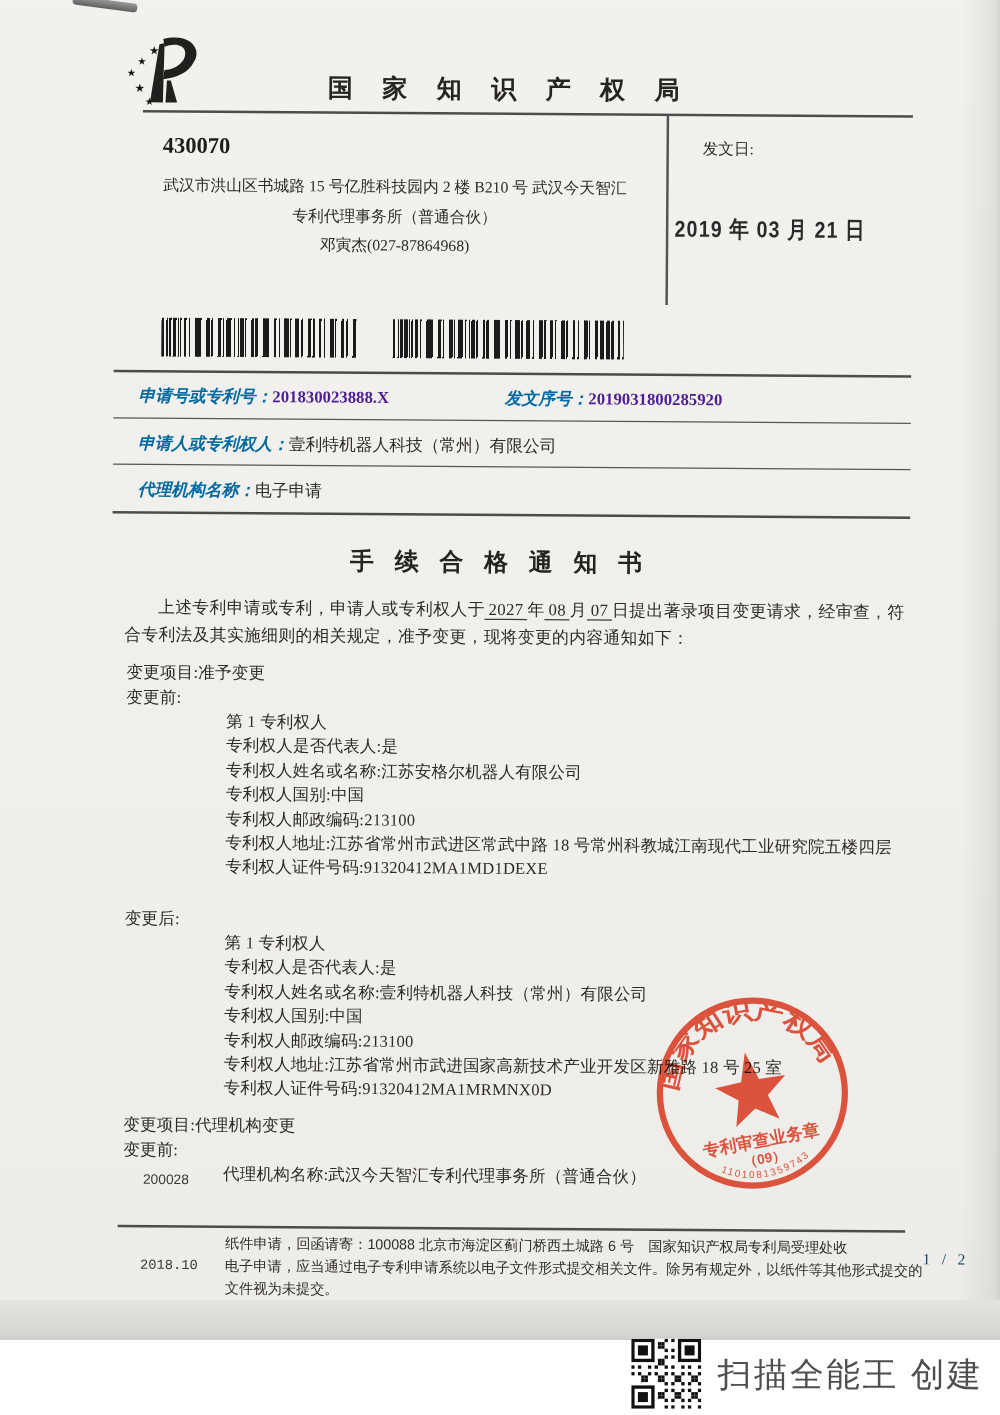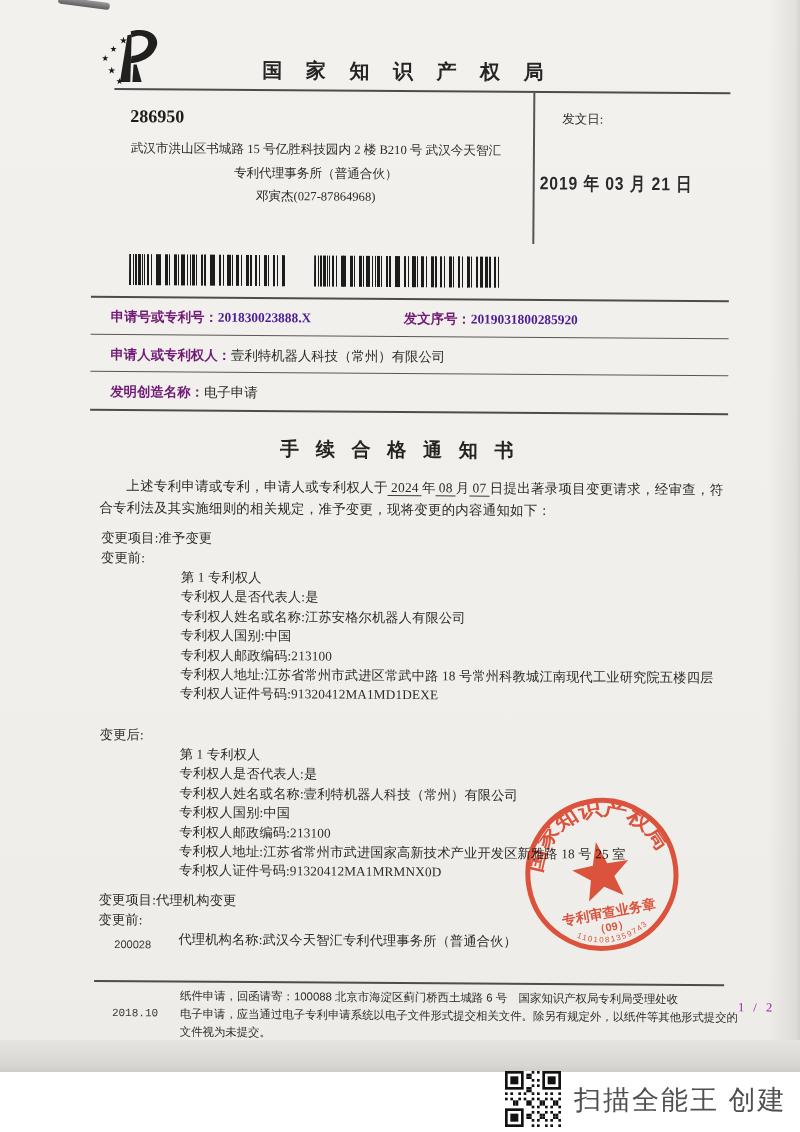--- a/index.html
+++ b/index.html
@@ -110,7 +110,7 @@
   <div class="abs line thick rule-header"></div>
   <div class="abs vline"></div>
 
-  <div class="abs postcode">286950</div>
+  <div class="abs postcode">430070</div>
   <div class="abs addr1">武汉市洪山区书城路 15 号亿胜科技园内 2 楼 B210 号 武汉今天智汇</div>
   <div class="abs addr2">专利代理事务所（普通合伙）</div>
   <div class="abs addr3">邓寅杰(027-87864968)</div>

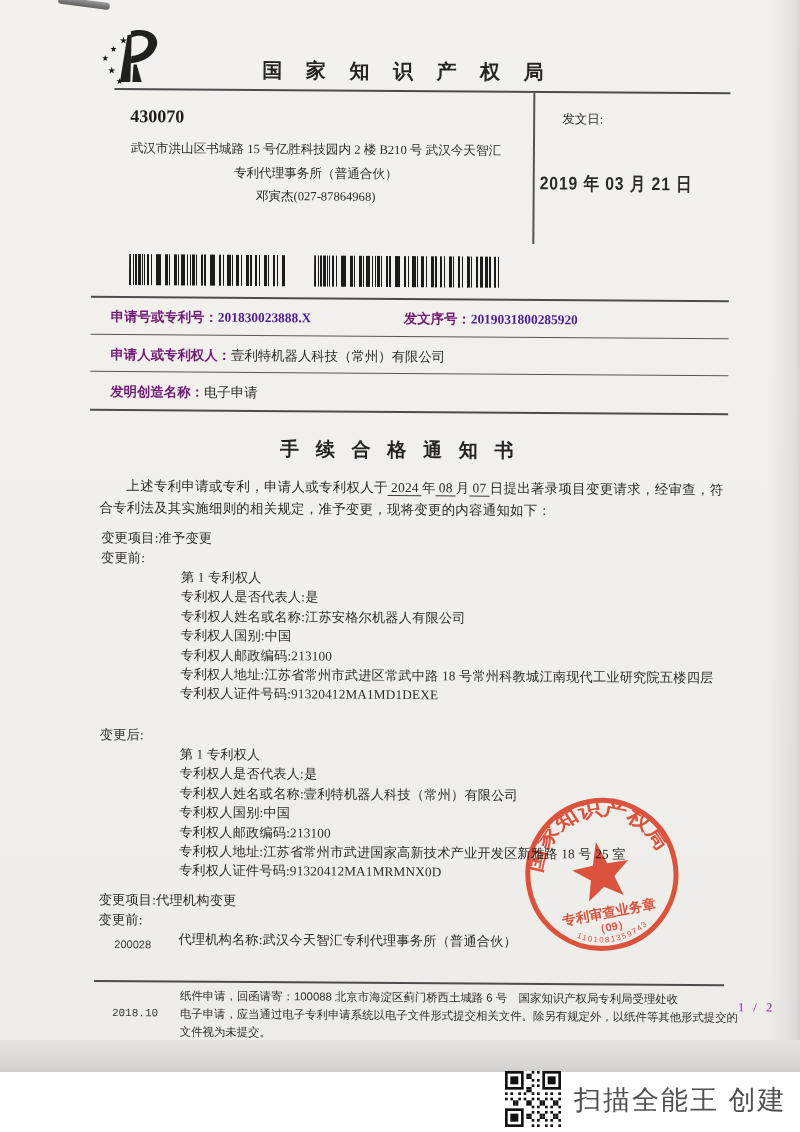--- a/index.html
+++ b/index.html
@@ -43,7 +43,7 @@
   .rule-bc{left:90px;top:298px;width:638px;}
 
   .inforow{font-size:13.4px;}
-  .inforow b.lbl{font-family:"Liberation Sans","DejaVu Sans",sans-serif;font-weight:bold;color:#701a75;}
+  .inforow b.lbl{font-family:"Liberation Sans","DejaVu Sans",sans-serif;font-weight:bold;color:#0369a1;font-style:italic;}
   .val{font-weight:bold;color:#4c1d95;}
   .r1{left:110px;top:310px;}
   .r1b{left:403px;top:310px;}

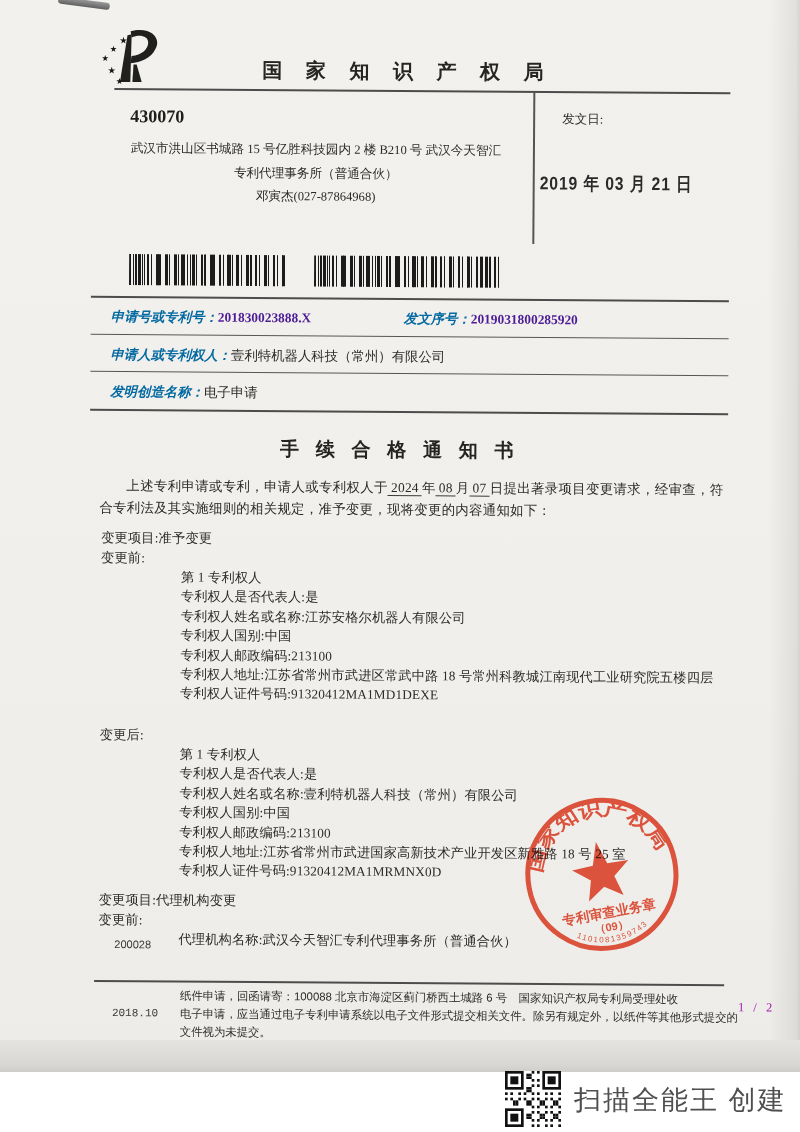--- a/index.html
+++ b/index.html
@@ -134,7 +134,7 @@
   </div>
   <div class="abs line rl2"></div>
   <div class="abs inforow r3">
-    <b class="lbl">发明创造名称：</b><span>电子申请</span>
+    <b class="lbl">代理机构名称：</b><span>电子申请</span>
   </div>
   <div class="abs line thick rl3"></div>
 

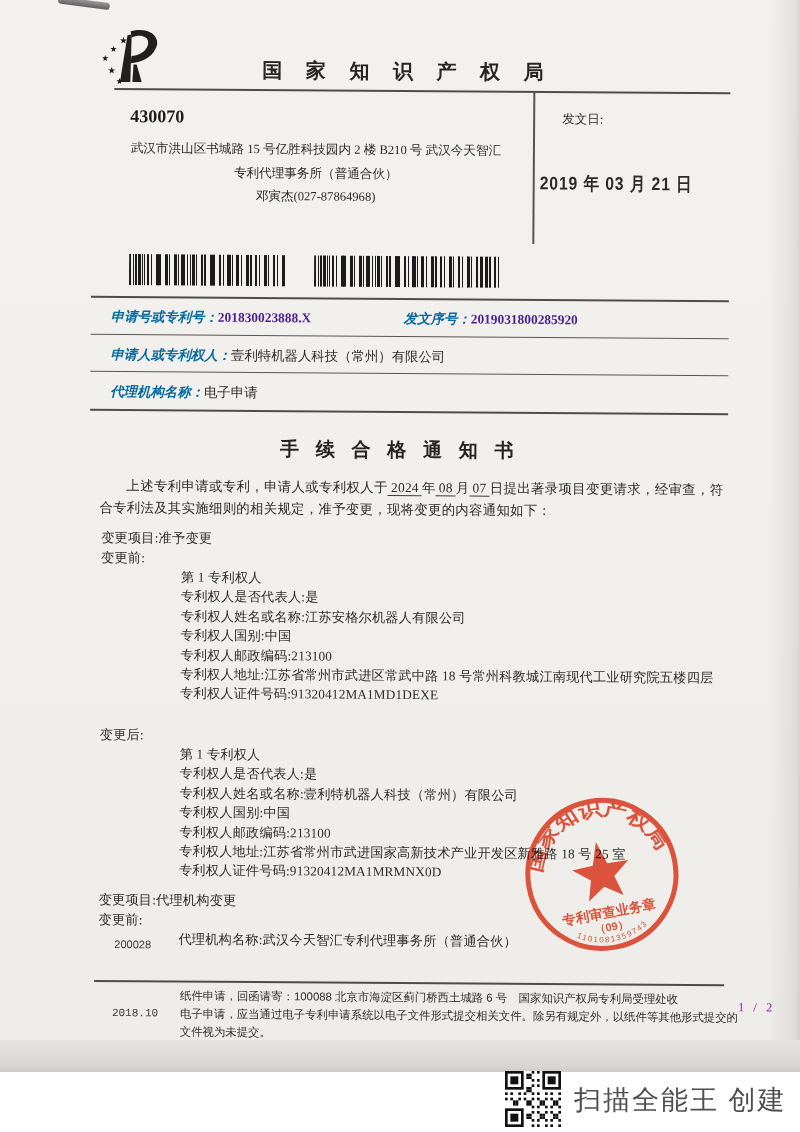--- a/index.html
+++ b/index.html
@@ -140,7 +140,7 @@
 
   <div class="abs notice-title">手 续 合 格 通 知 书</div>
   <div class="abs para">
-    <span>上述专利申请或专利，申请人或专利权人于</span><span class="u">2024</span><span>年</span><span class="u">08</span><span>月</span><span class="u">07</span><span>日提出著录项目变更请求，经审查，符合专利法及其实施细则的相关规定，准予变更，现将变更的内容通知如下：</span>
+    <span>上述专利申请或专利，申请人或专利权人于</span><span class="u">2027</span><span>年</span><span class="u">08</span><span>月</span><span class="u">07</span><span>日提出著录项目变更请求，经审查，符合专利法及其实施细则的相关规定，准予变更，现将变更的内容通知如下：</span>
   </div>
 
   <div class="abs sec sec-h1">变更项目:准予变更</div>

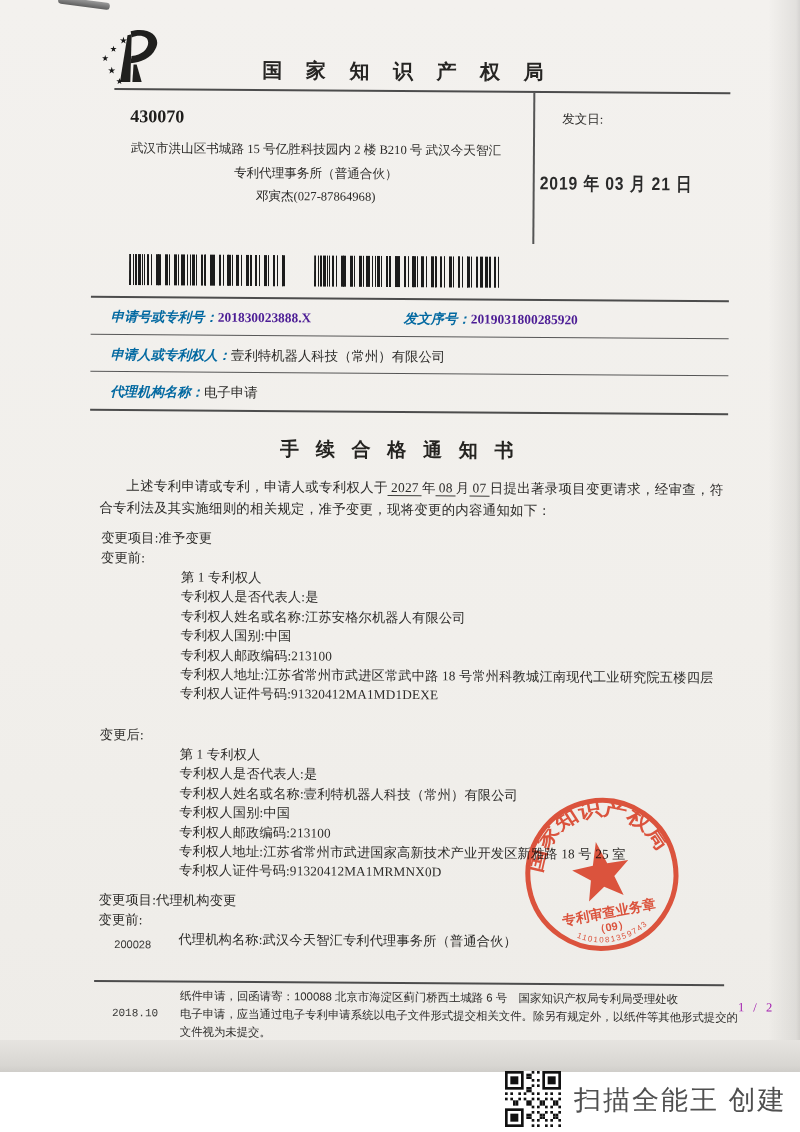--- a/index.html
+++ b/index.html
@@ -80,7 +80,7 @@
   .fn1{left:184px;top:988px;width:545px;}
   .fn2{left:184px;top:1006px;width:560px;}
   .fn3{left:184px;top:1024px;width:545px;}
-  .pageno{left:742px;top:998px;font-size:12.5px;letter-spacing:3px;color:#a21caf;}
+  .pageno{left:742px;top:998px;font-size:12.5px;letter-spacing:3px;color:#0c4a6e;}
 
   .qr{left:505px;top:1071px;width:56px;height:56px;background:#fff;}
   .scan-credit{left:574px;top:1082px;font-size:27px;color:#4f4f4f;letter-spacing:2px;

